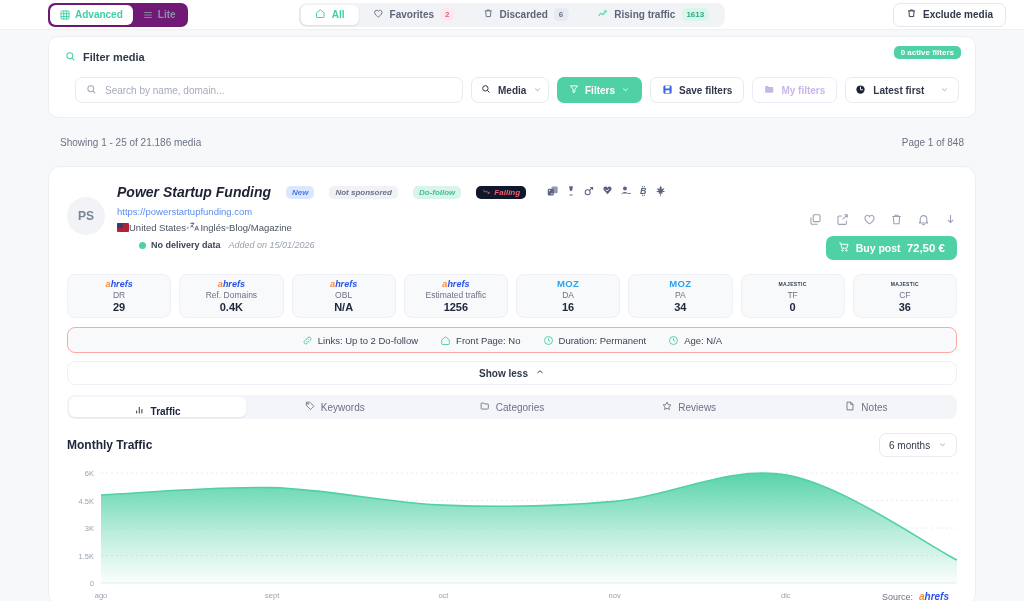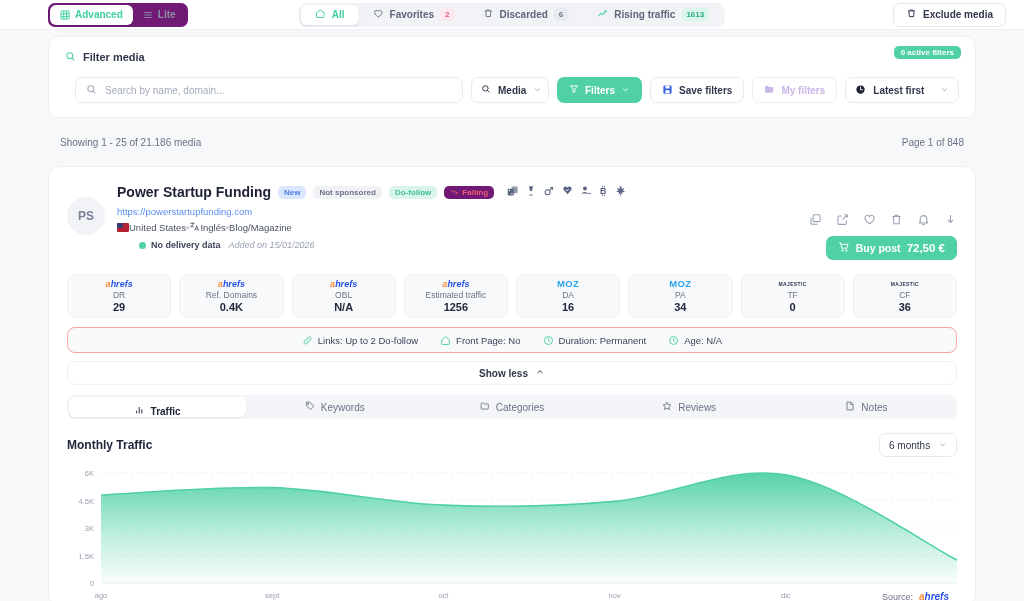--- a/index.html
+++ b/index.html
@@ -133,7 +133,7 @@
     margin-top: 14px;
   }
   .media-info { flex: 1; min-width: 0; }
-  .title-row { display: flex; align-items: center; gap: 7px; flex-wrap: nowrap; }
+  .title-row { display: flex; align-items: center; gap: 15px; flex-wrap: nowrap; font-style: italic; }
   .media-title { font-size: 14px; font-weight: 700; color: #1d2235; white-space: nowrap; }
   .tag { font-size: 8px; font-weight: 700; border-radius: 5px; padding: 2px 6px; white-space: nowrap; }
   .tag.new { background: #dbe7fe; color: #4e7ae0; }

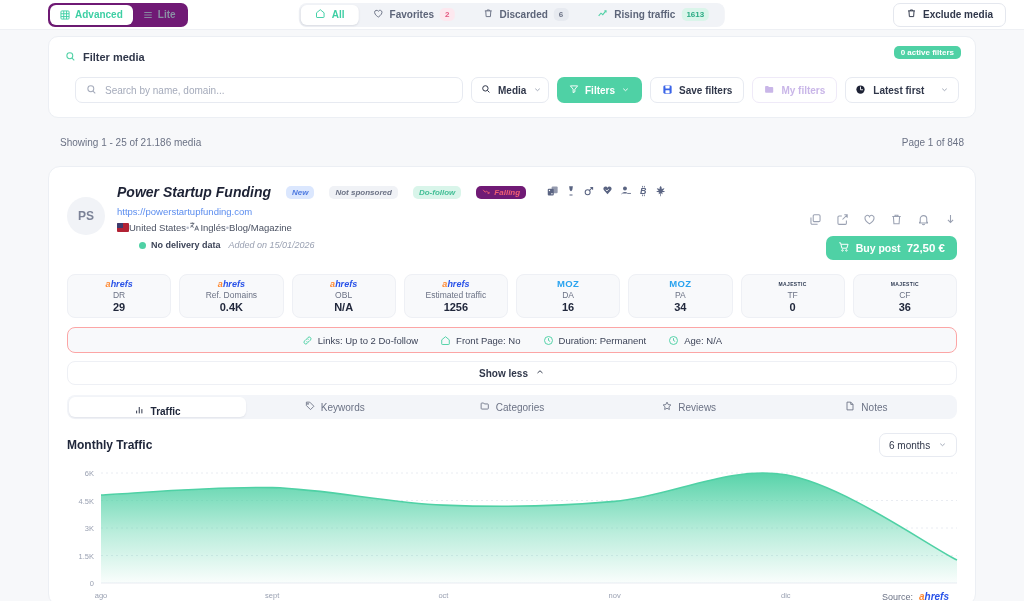--- a/index.html
+++ b/index.html
@@ -139,7 +139,7 @@
   .tag.new { background: #dbe7fe; color: #4e7ae0; }
   .tag.ns { background: #f0f2f6; color: #6b7285; }
   .tag.df { background: #d9f5ea; color: #43bf96; }
-  .tag.falling { background: #701a75; color: #ef5f73; display: flex; align-items: center; gap: 3px; }
+  .tag.falling { background: #0f172a; color: #ef5f73; display: flex; align-items: center; gap: 3px; }
   .cat-icons { display: flex; align-items: center; gap: 6px; margin-left: 6px; color: #5a6482; }
   .media-url { font-size: 9.5px; color: #5b8def; margin-top: 5px; display: block; text-decoration: none; }
   .meta-row { display: flex; align-items: center; margin-top: 4px; font-size: 9.5px; color: #4a5162; }

